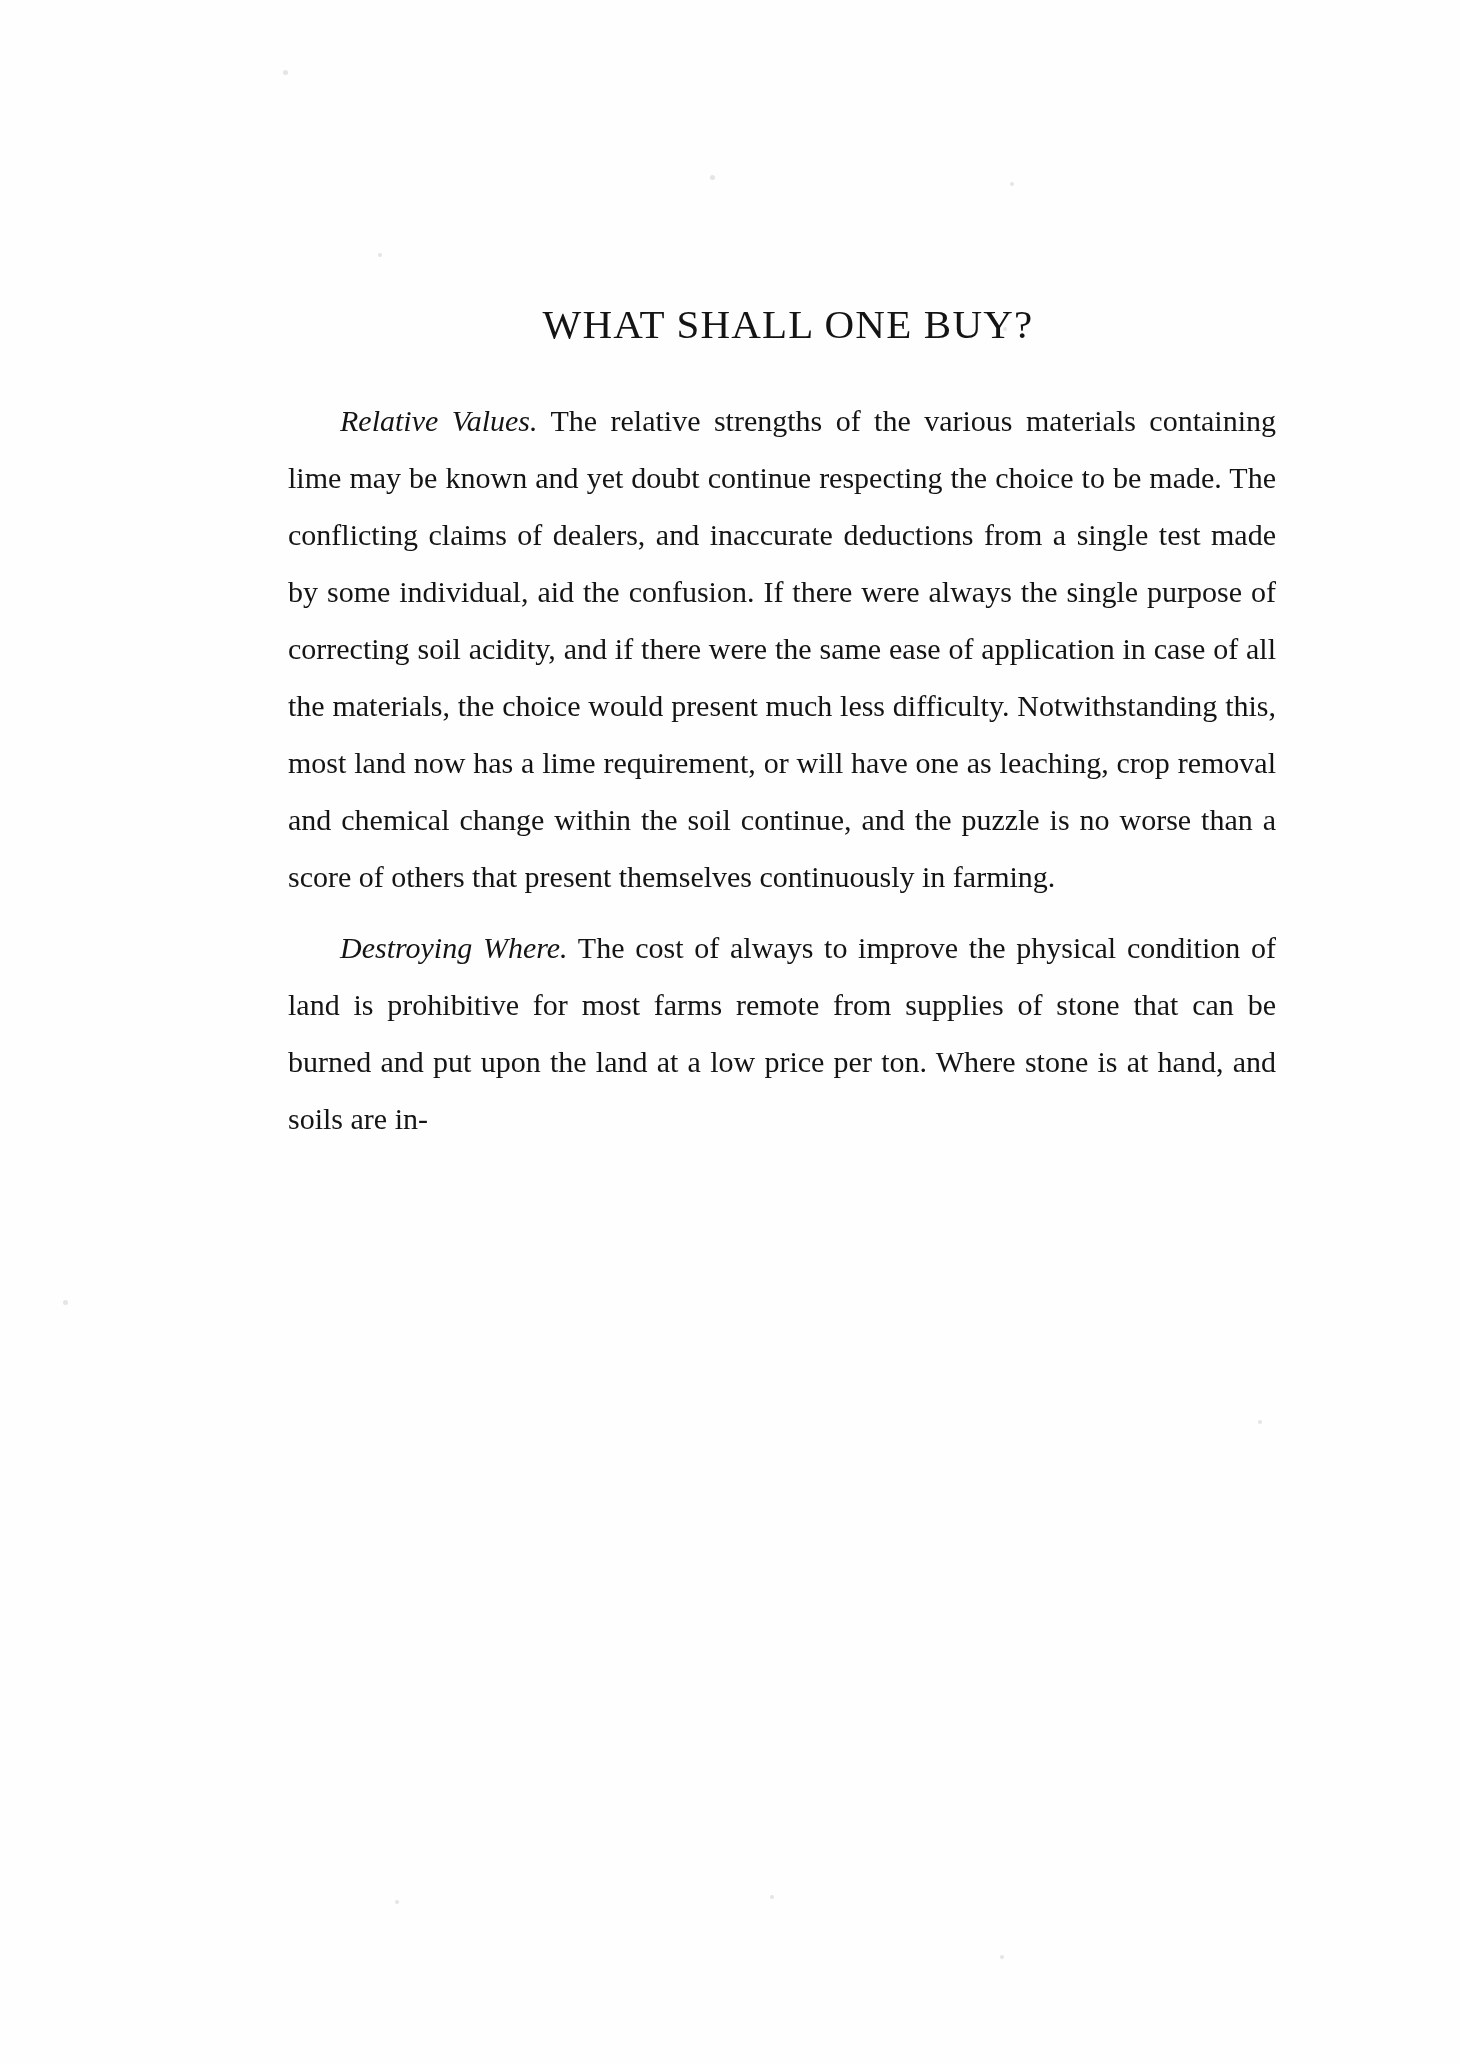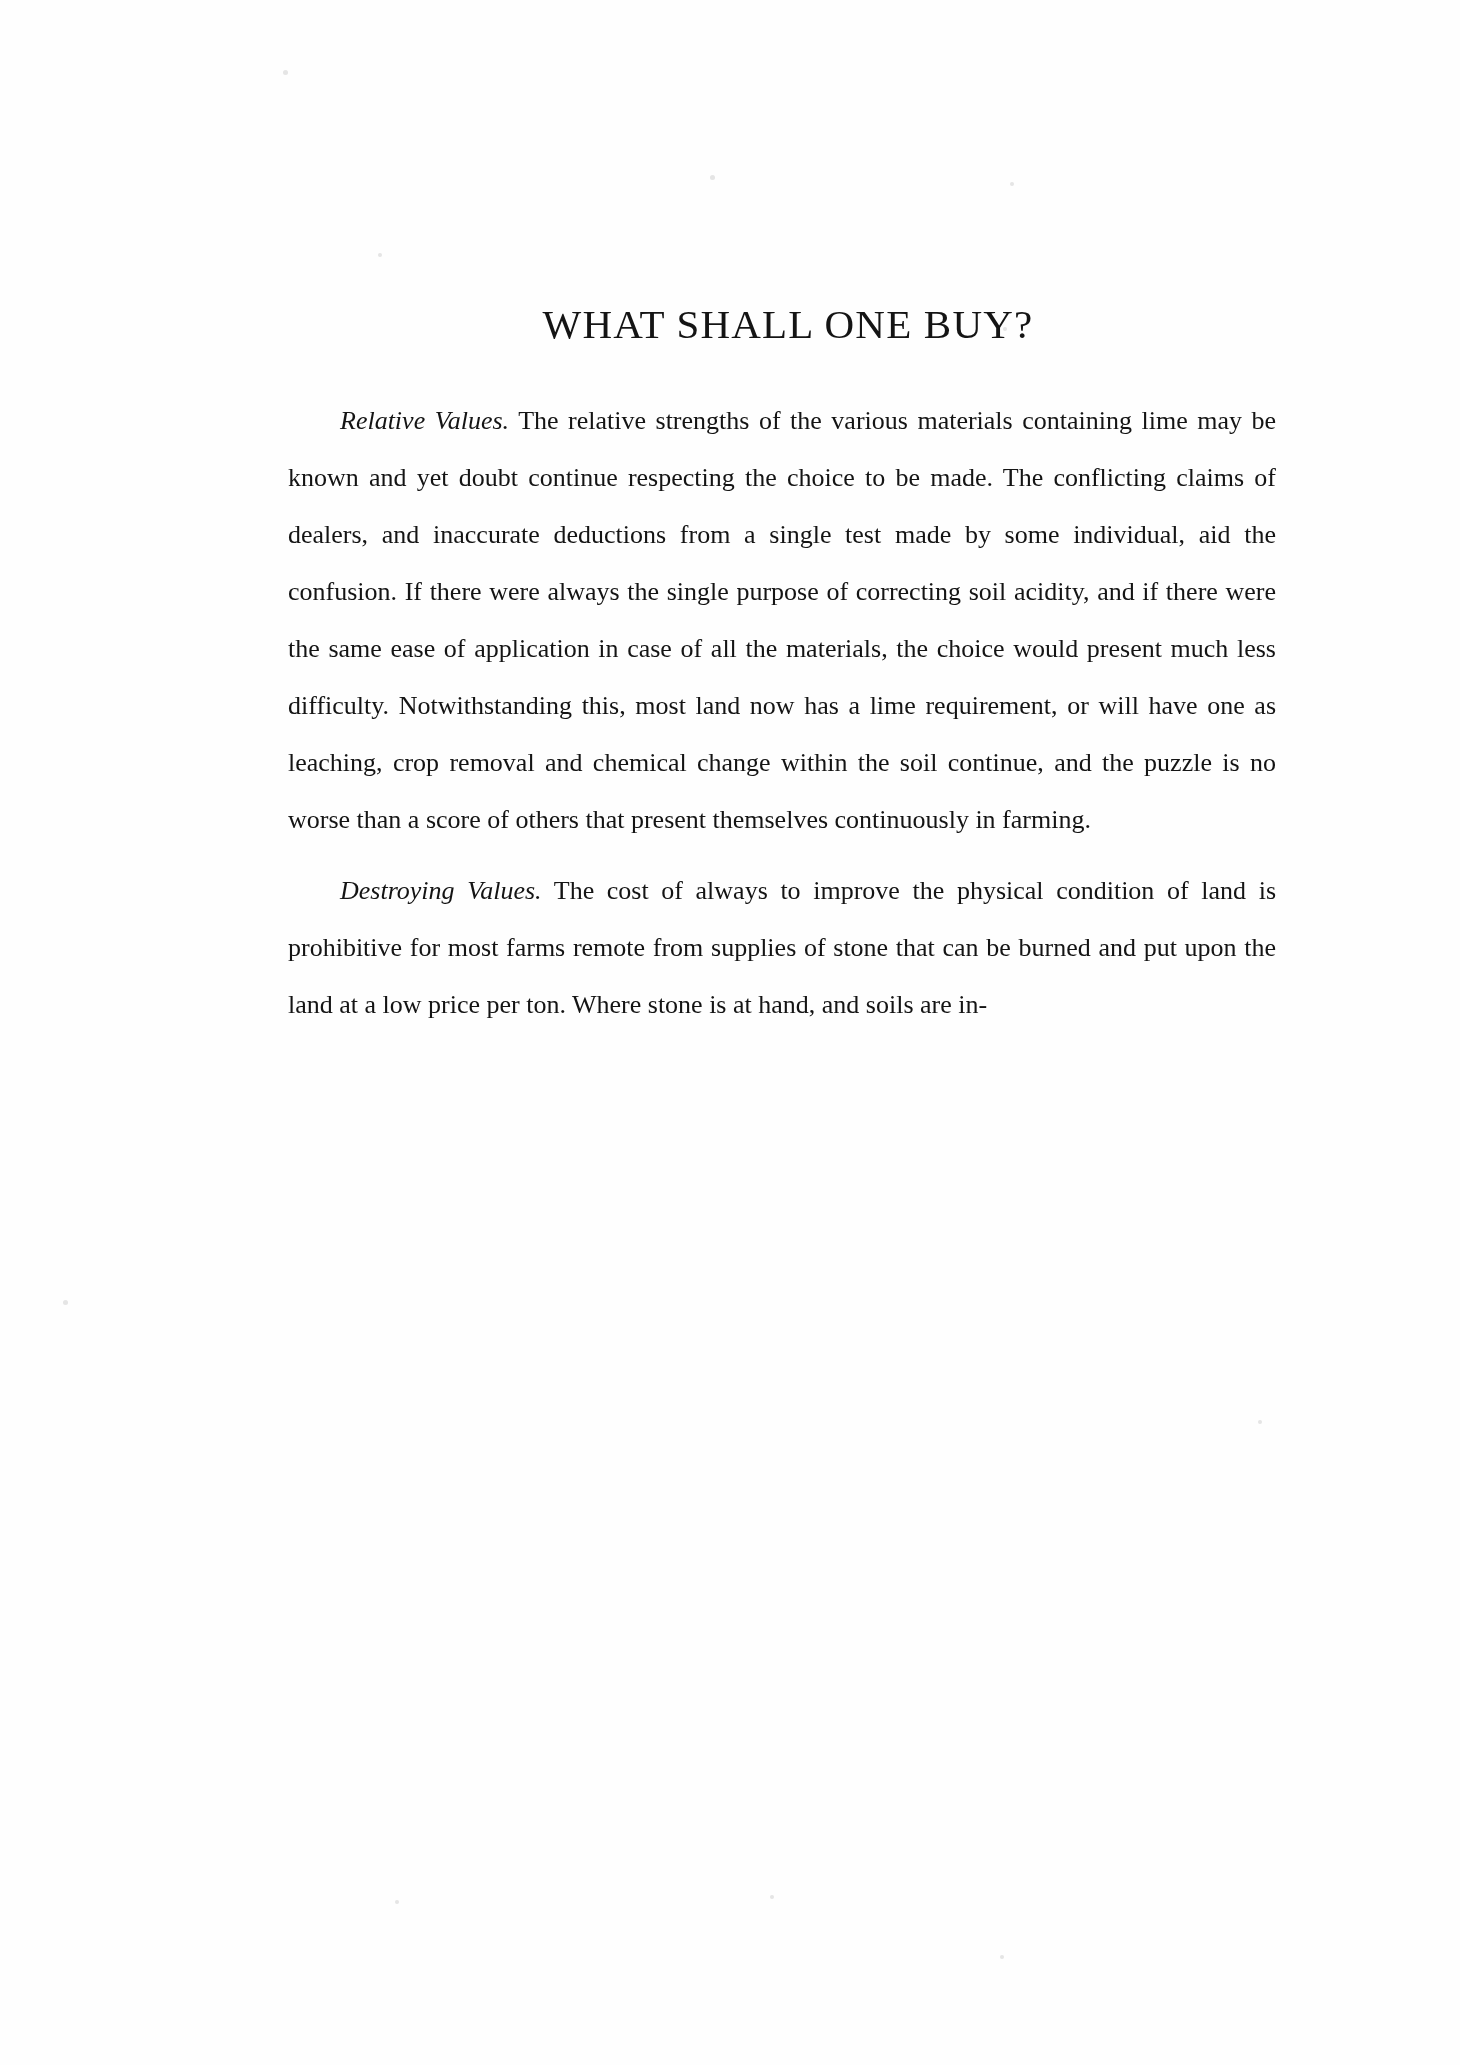--- a/index.html
+++ b/index.html
@@ -44,7 +44,7 @@
     font-weight: normal;
   }
   .para {
-    font-size: 26px;
+    font-size: 30px;
     line-height: 57px;
     text-align: justify;
     text-justify: inter-word;

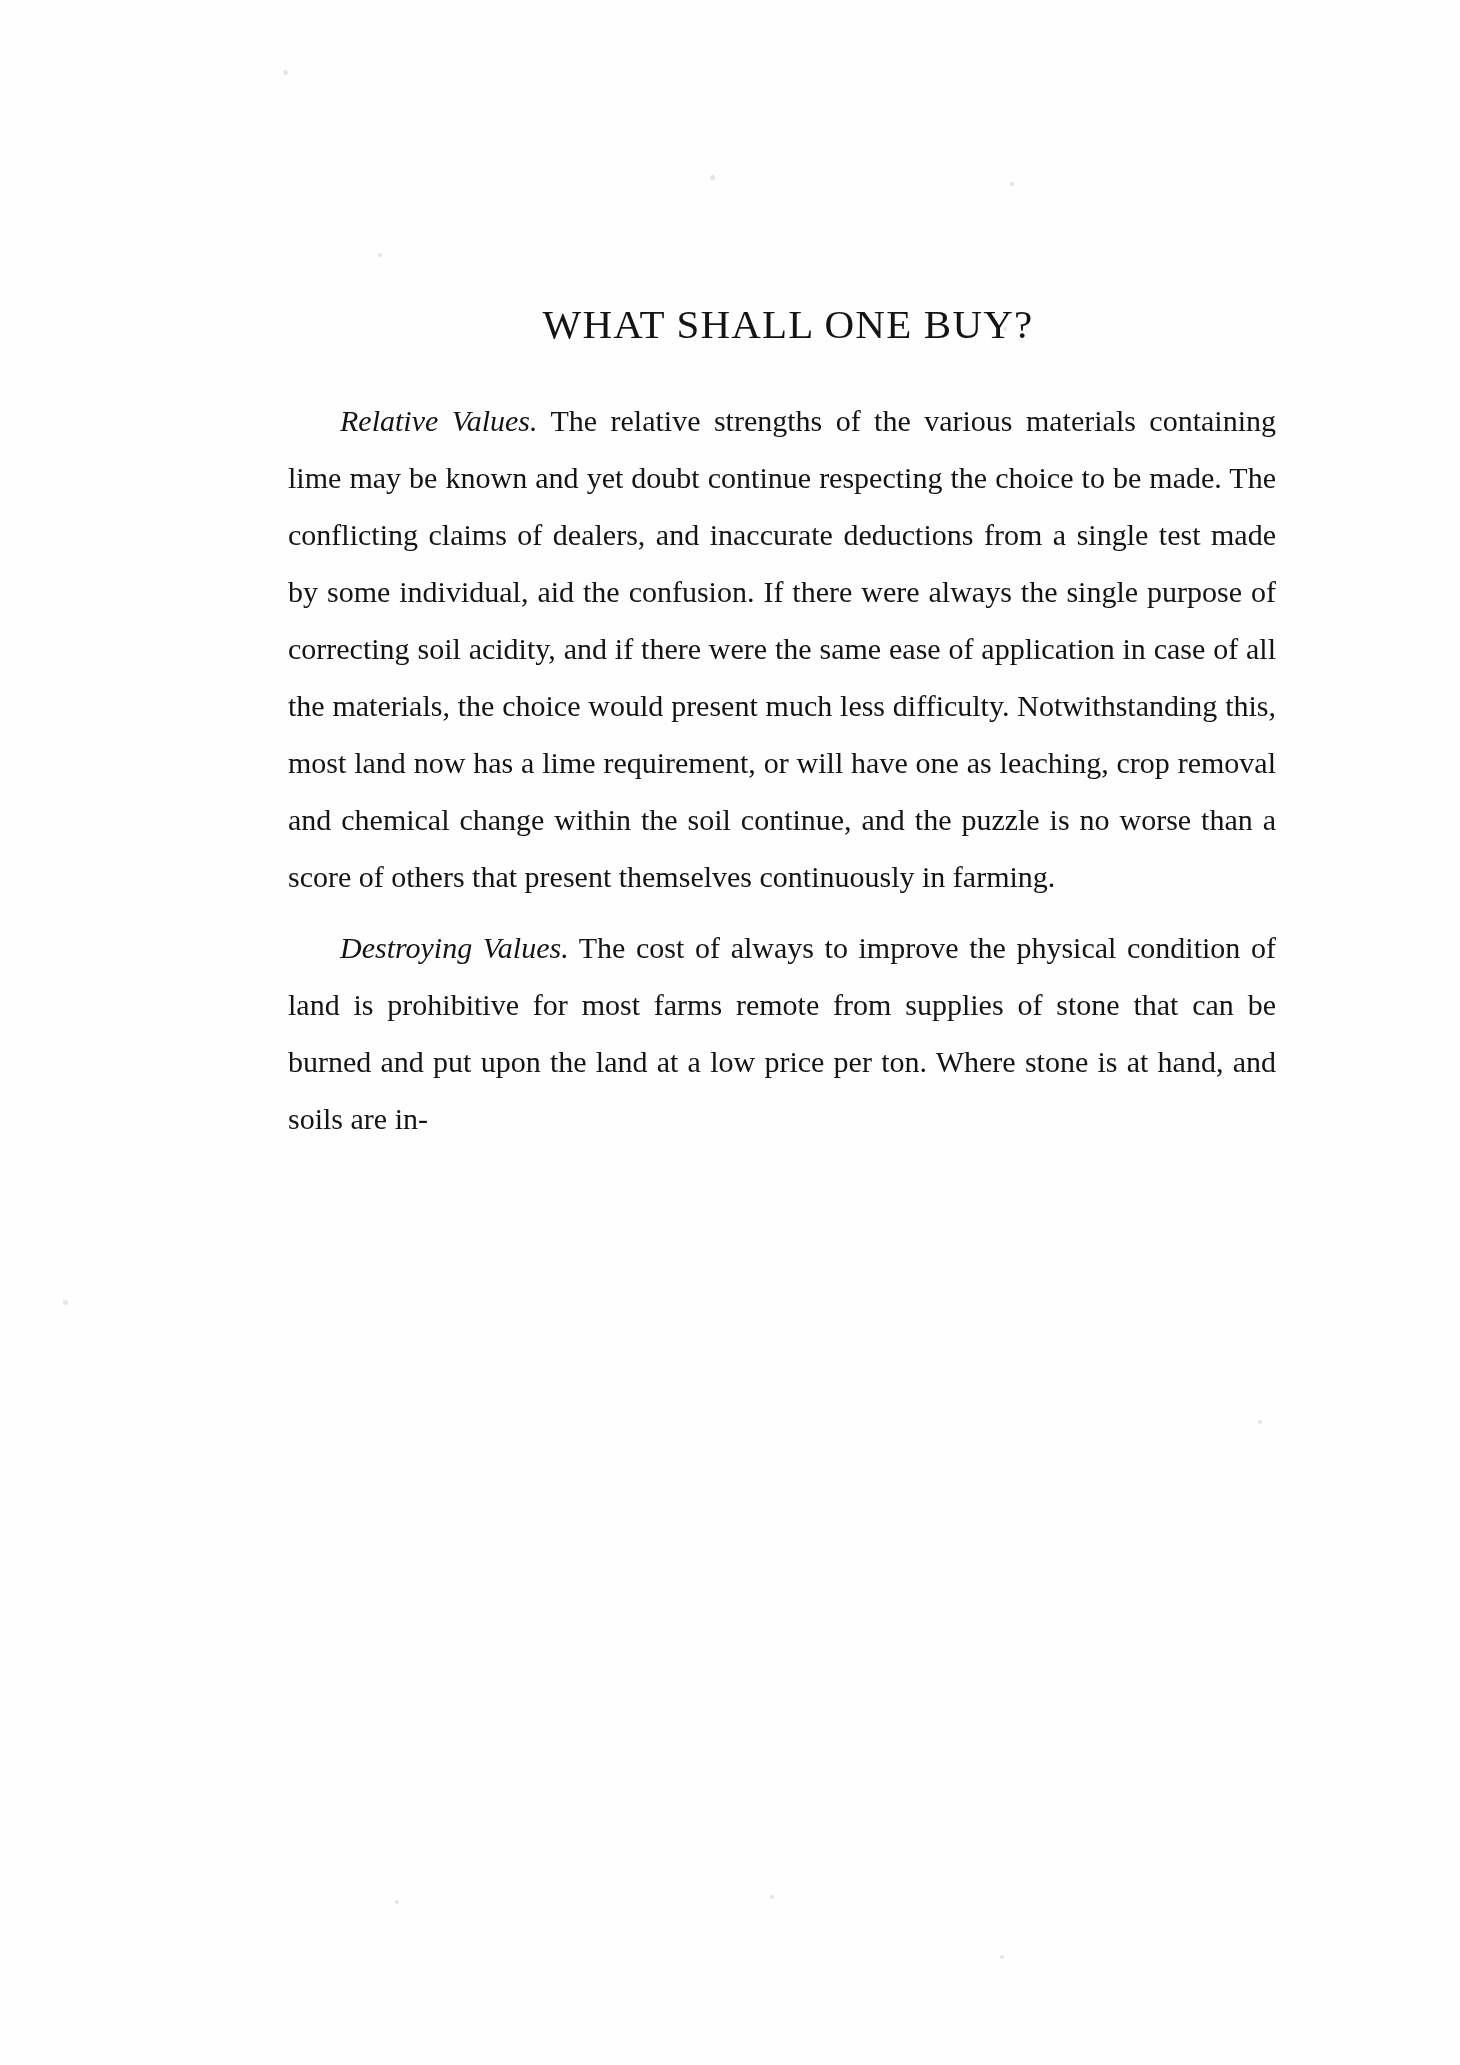--- a/index.html
+++ b/index.html
@@ -97,7 +97,7 @@
 
     <p class="para"><span class="run-in">Relative Values.</span> <span>The relative strengths of the various materials containing lime may be known and yet doubt continue respecting the choice to be made. The conflicting claims of dealers, and inaccurate deductions from a single test made by some individual, aid the confusion. If there were always the single purpose of correcting soil acidity, and if there were the same ease of application in case of all the materials, the choice would present much less difficulty. Notwithstanding this, most land now has a lime requirement, or will have one as leaching, crop removal and chemical change within the soil continue, and the puzzle is no worse than a score of others that present themselves continuously in farming.</span></p>
 
-    <p class="para"><span class="run-in">Destroying Values.</span> <span>The cost of always to improve the physical condition of land is prohibitive for most farms remote from supplies of stone that can be burned and put upon the land at a low price per ton. Where stone is at hand, and soils are in-</span></p>
+    <p class="para"><span class="run-in">Destroying Where.</span> <span>The cost of always to improve the physical condition of land is prohibitive for most farms remote from supplies of stone that can be burned and put upon the land at a low price per ton. Where stone is at hand, and soils are in-</span></p>
 
   </div>
 

